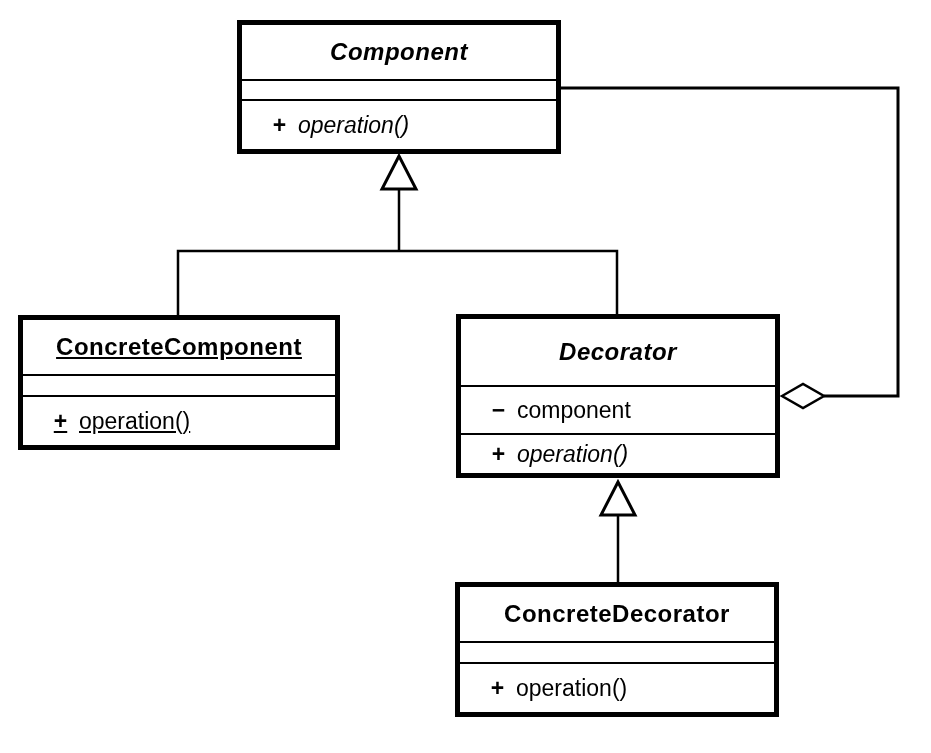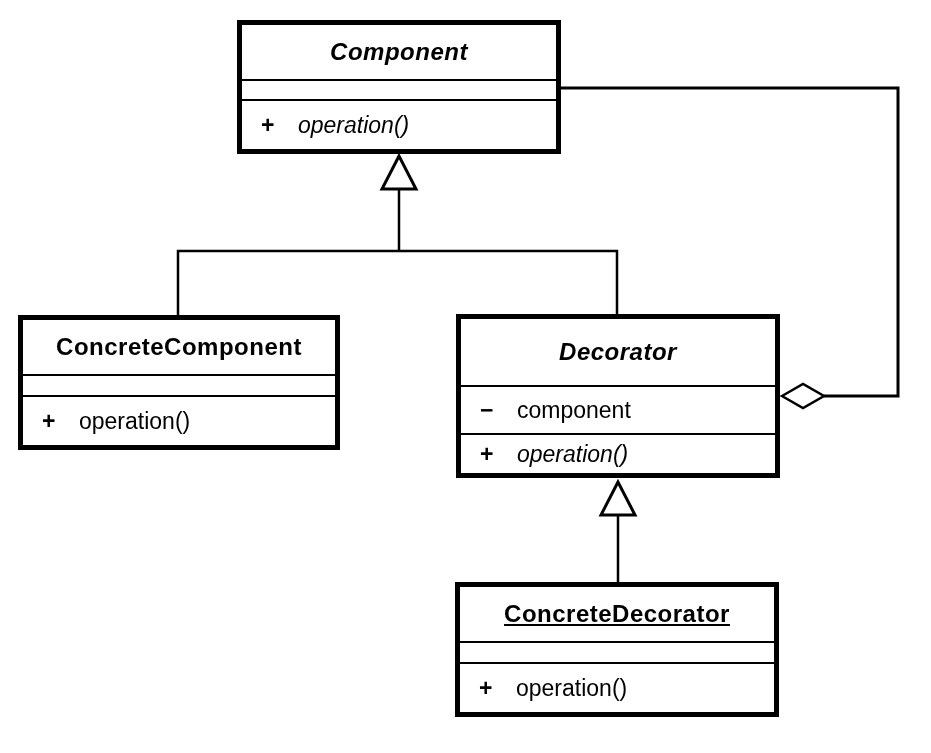--- a/index.html
+++ b/index.html
@@ -26,7 +26,7 @@
     display: flex;
     flex-direction: column;
   }
-  .compartment { box-sizing: border-box; }
+  .compartment { box-sizing: border-box; text-align: center; }
   .title {
     display: flex;
     align-items: center;

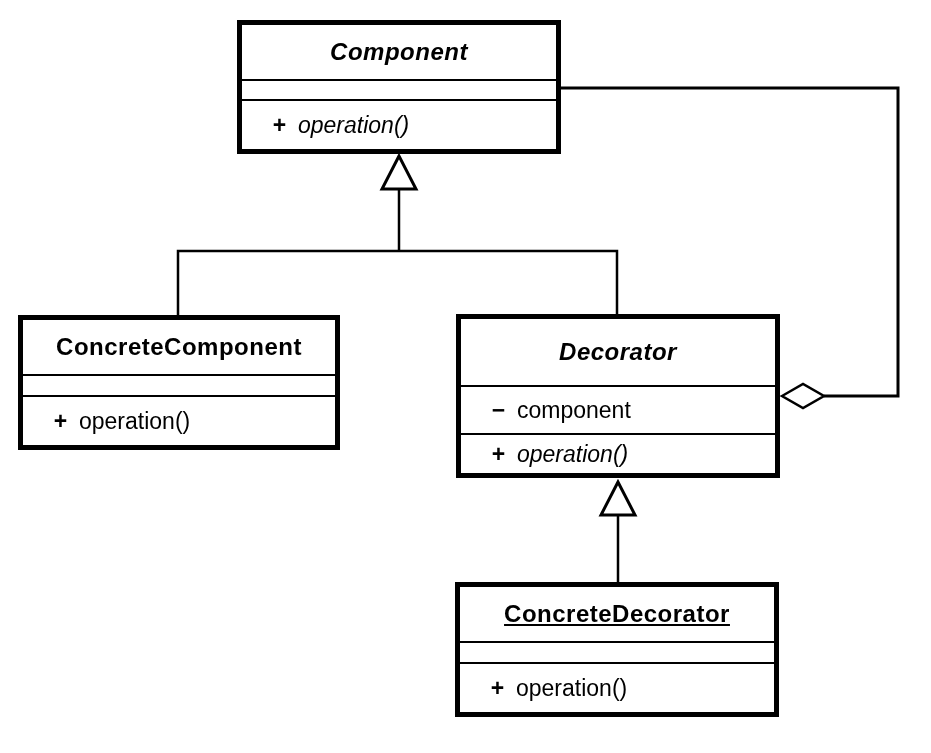--- a/index.html
+++ b/index.html
@@ -59,7 +59,7 @@
   #class-component .title { height: 56px; }
   #class-component .attrs { height: 20px; }
 
-  #class-concrete-component        { left: 18px;  top: 315px; width: 322px; height: 135px; }
+  #class-concrete-component        { left: 18px;  top: 315px; width: 322px; height: 135px; text-decoration: underline; }
   #class-concrete-component .title { height: 56px; }
   #class-concrete-component .attrs { height: 21px; }
 

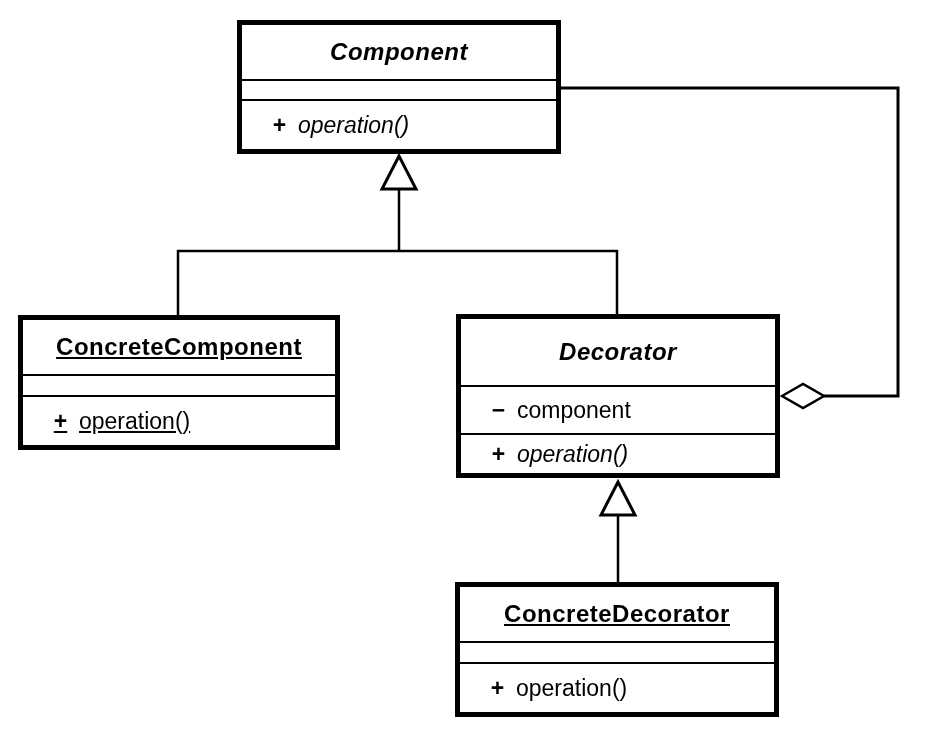--- a/index.html
+++ b/index.html
@@ -68,7 +68,7 @@
   #class-decorator .attrs { height: 48px; }
 
   #class-concrete-decorator        { left: 455px; top: 582px; width: 324px; height: 135px; }
-  #class-concrete-decorator .title { height: 56px; text-decoration: underline; }
+  #class-concrete-decorator .title { height: 56px; }
   #class-concrete-decorator .attrs { height: 21px; }
 </style>
 </head>

